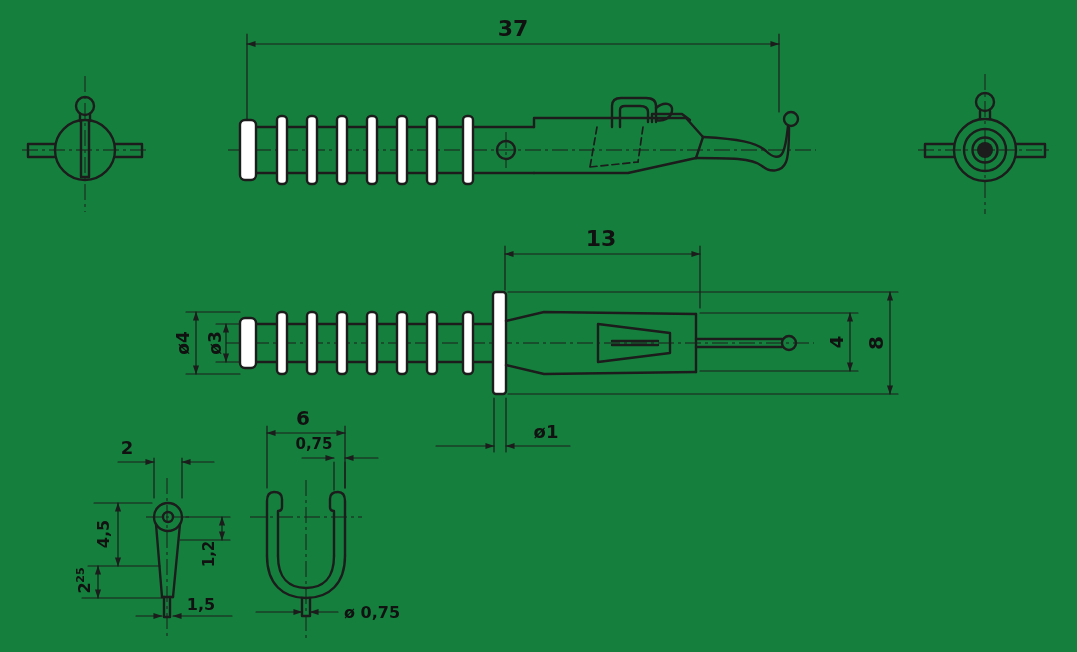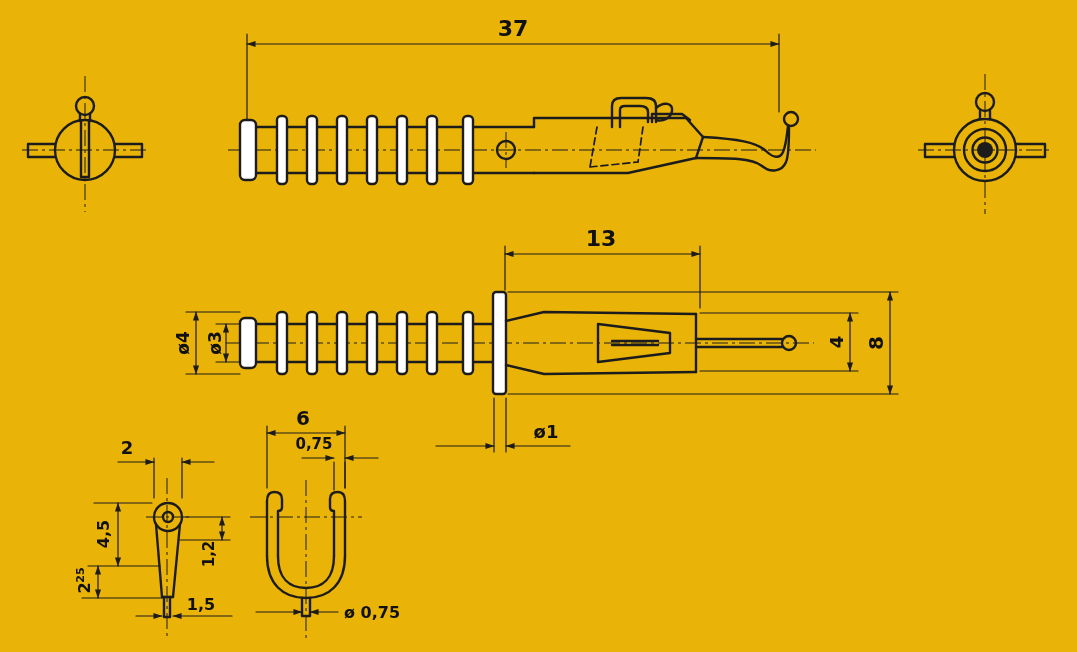--- a/index.html
+++ b/index.html
@@ -4,7 +4,7 @@
 <style>
   html,body{margin:0;padding:0;background:#ffffff;}
   .page{
-    position:relative;width:1077px;height:652px;background:#eab308;overflow:hidden;
+    position:relative;width:1077px;height:652px;background:#15803d;overflow:hidden;
     font-family:"DejaVu Sans",sans-serif;
     text-decoration:underline;
   }

